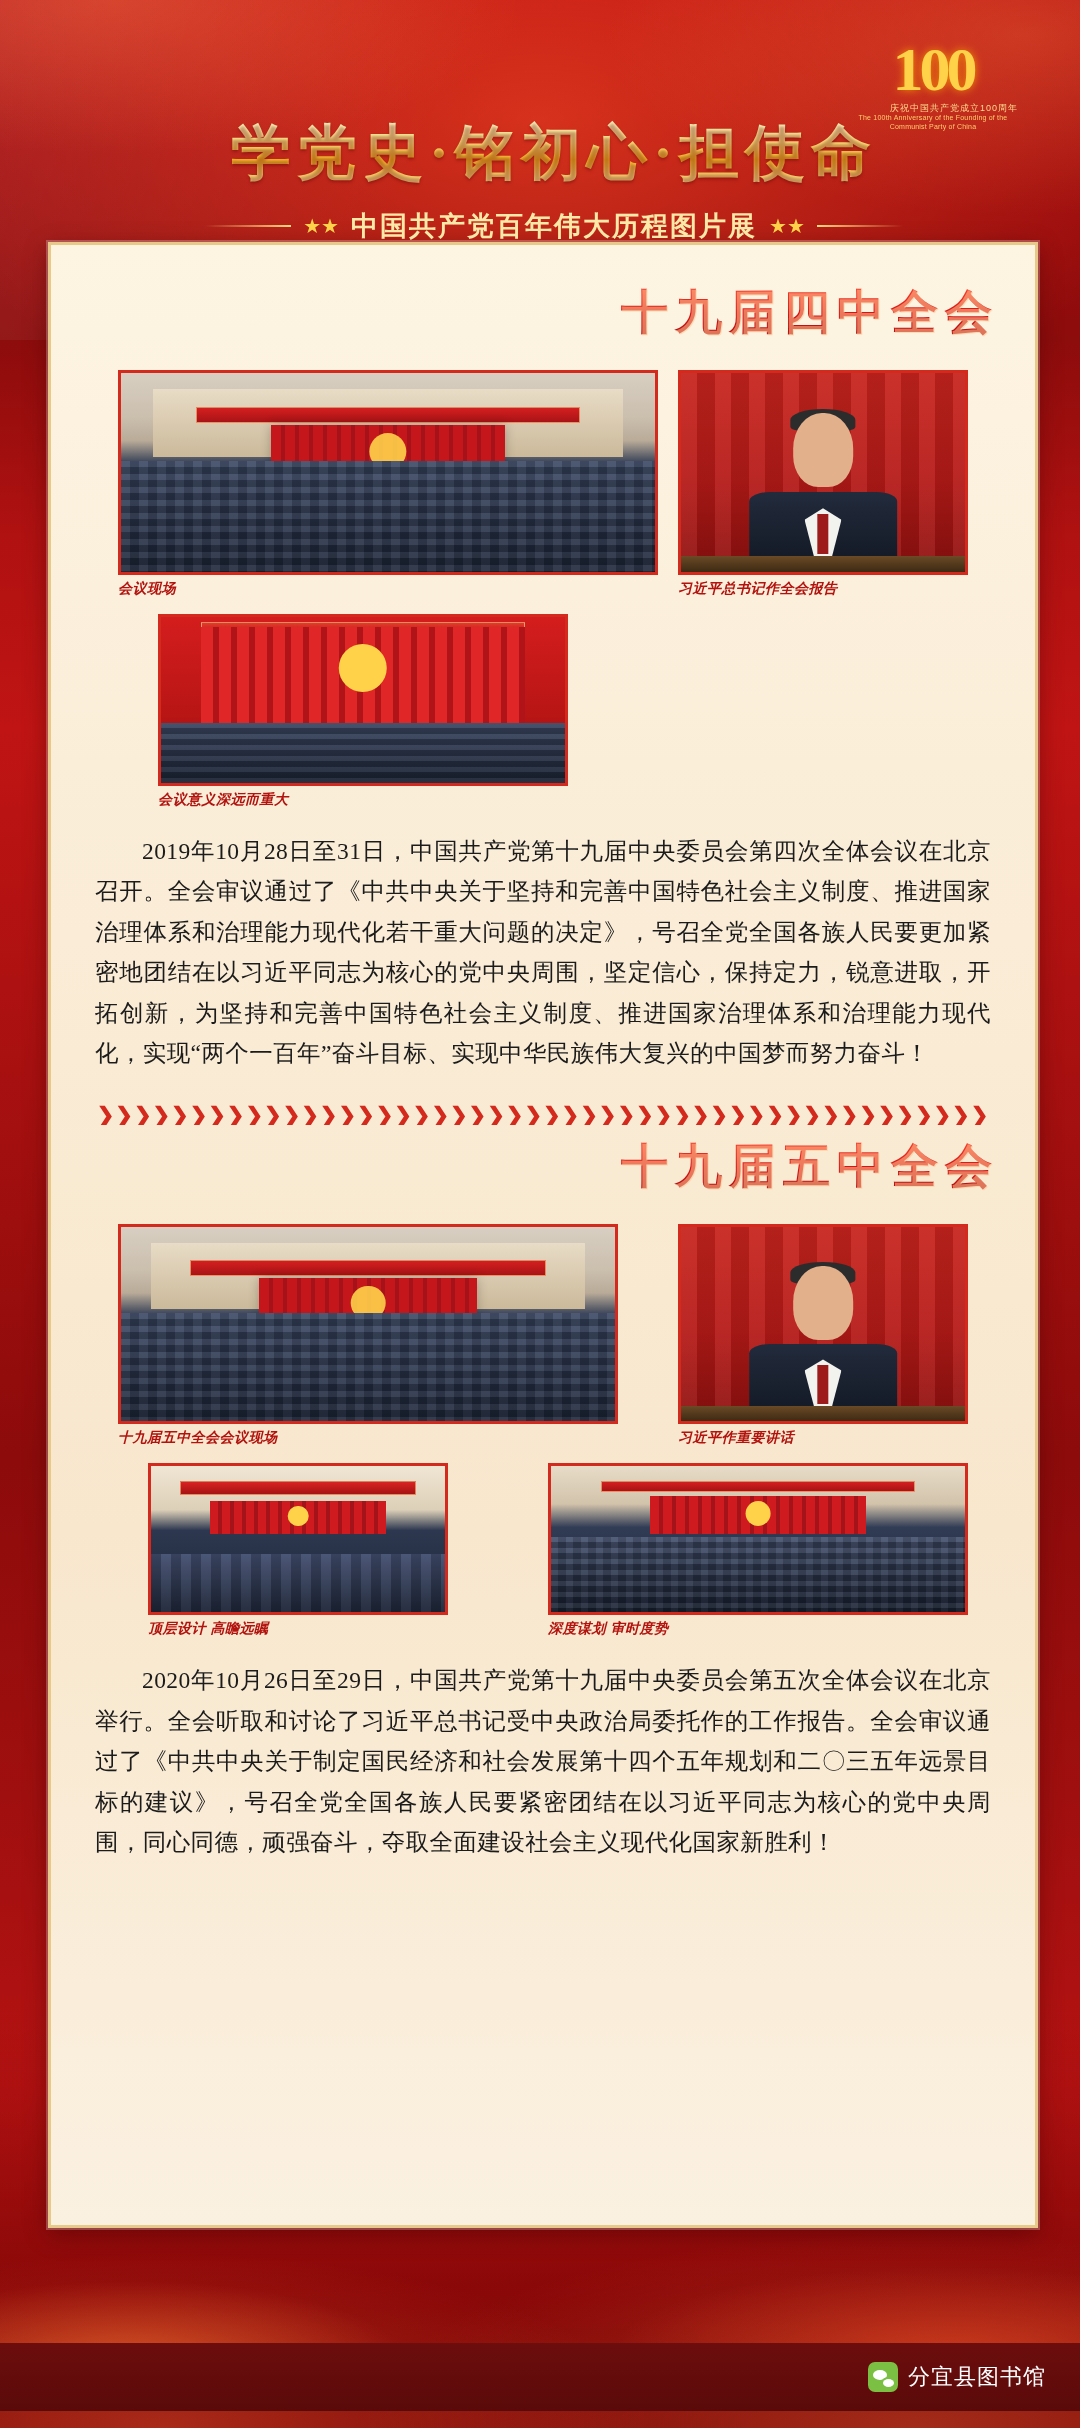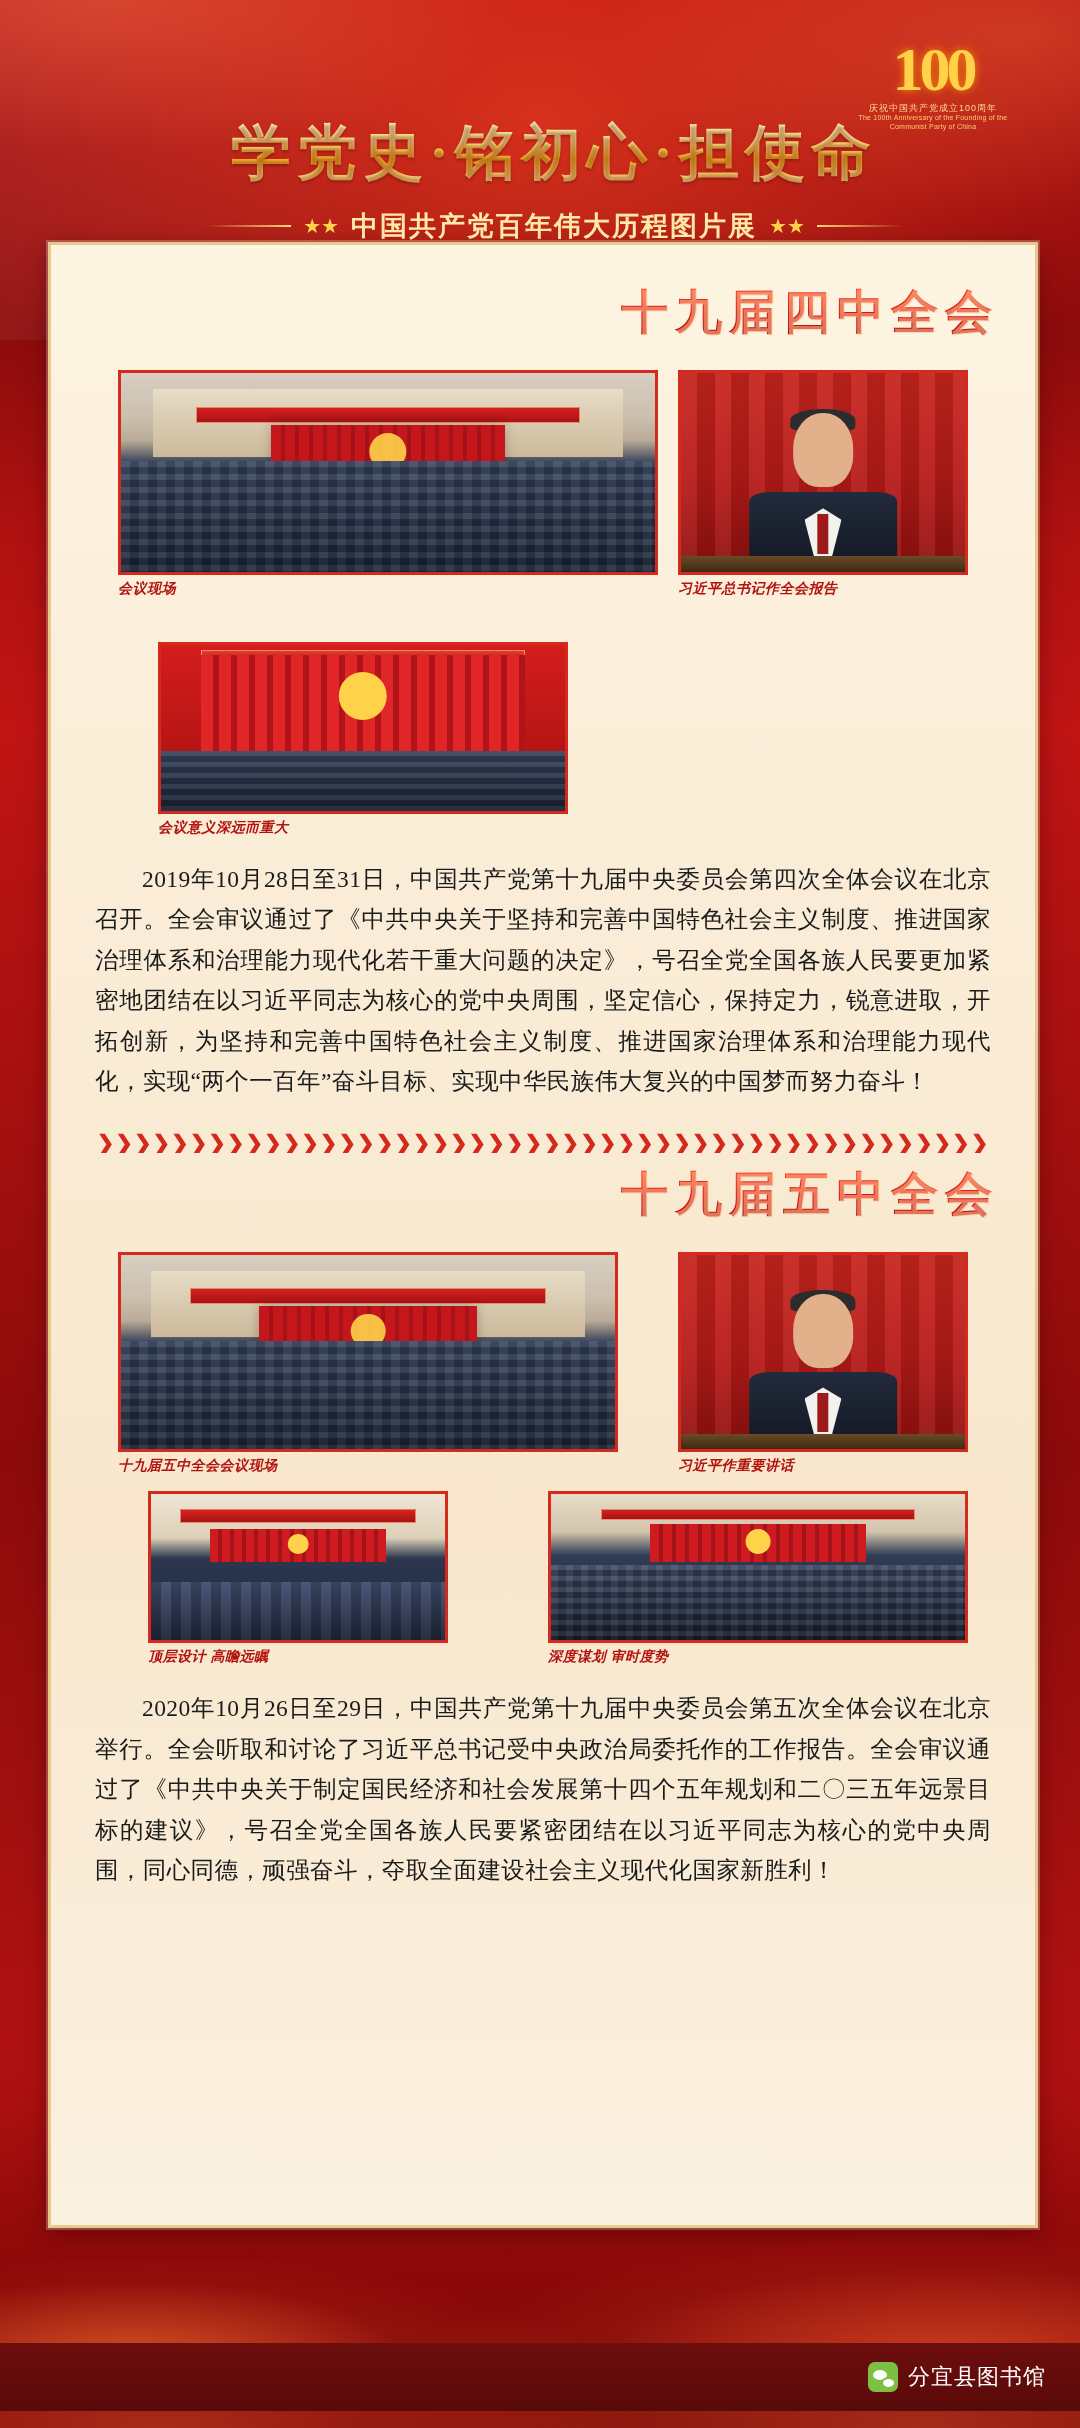--- a/index.html
+++ b/index.html
@@ -70,6 +70,7 @@
     letter-spacing: 1px;
     margin-top: 3px;
     line-height: 1.25;
+    text-align: right;
   }
   .logo-100 .sub2 {
     font-size: 7px;

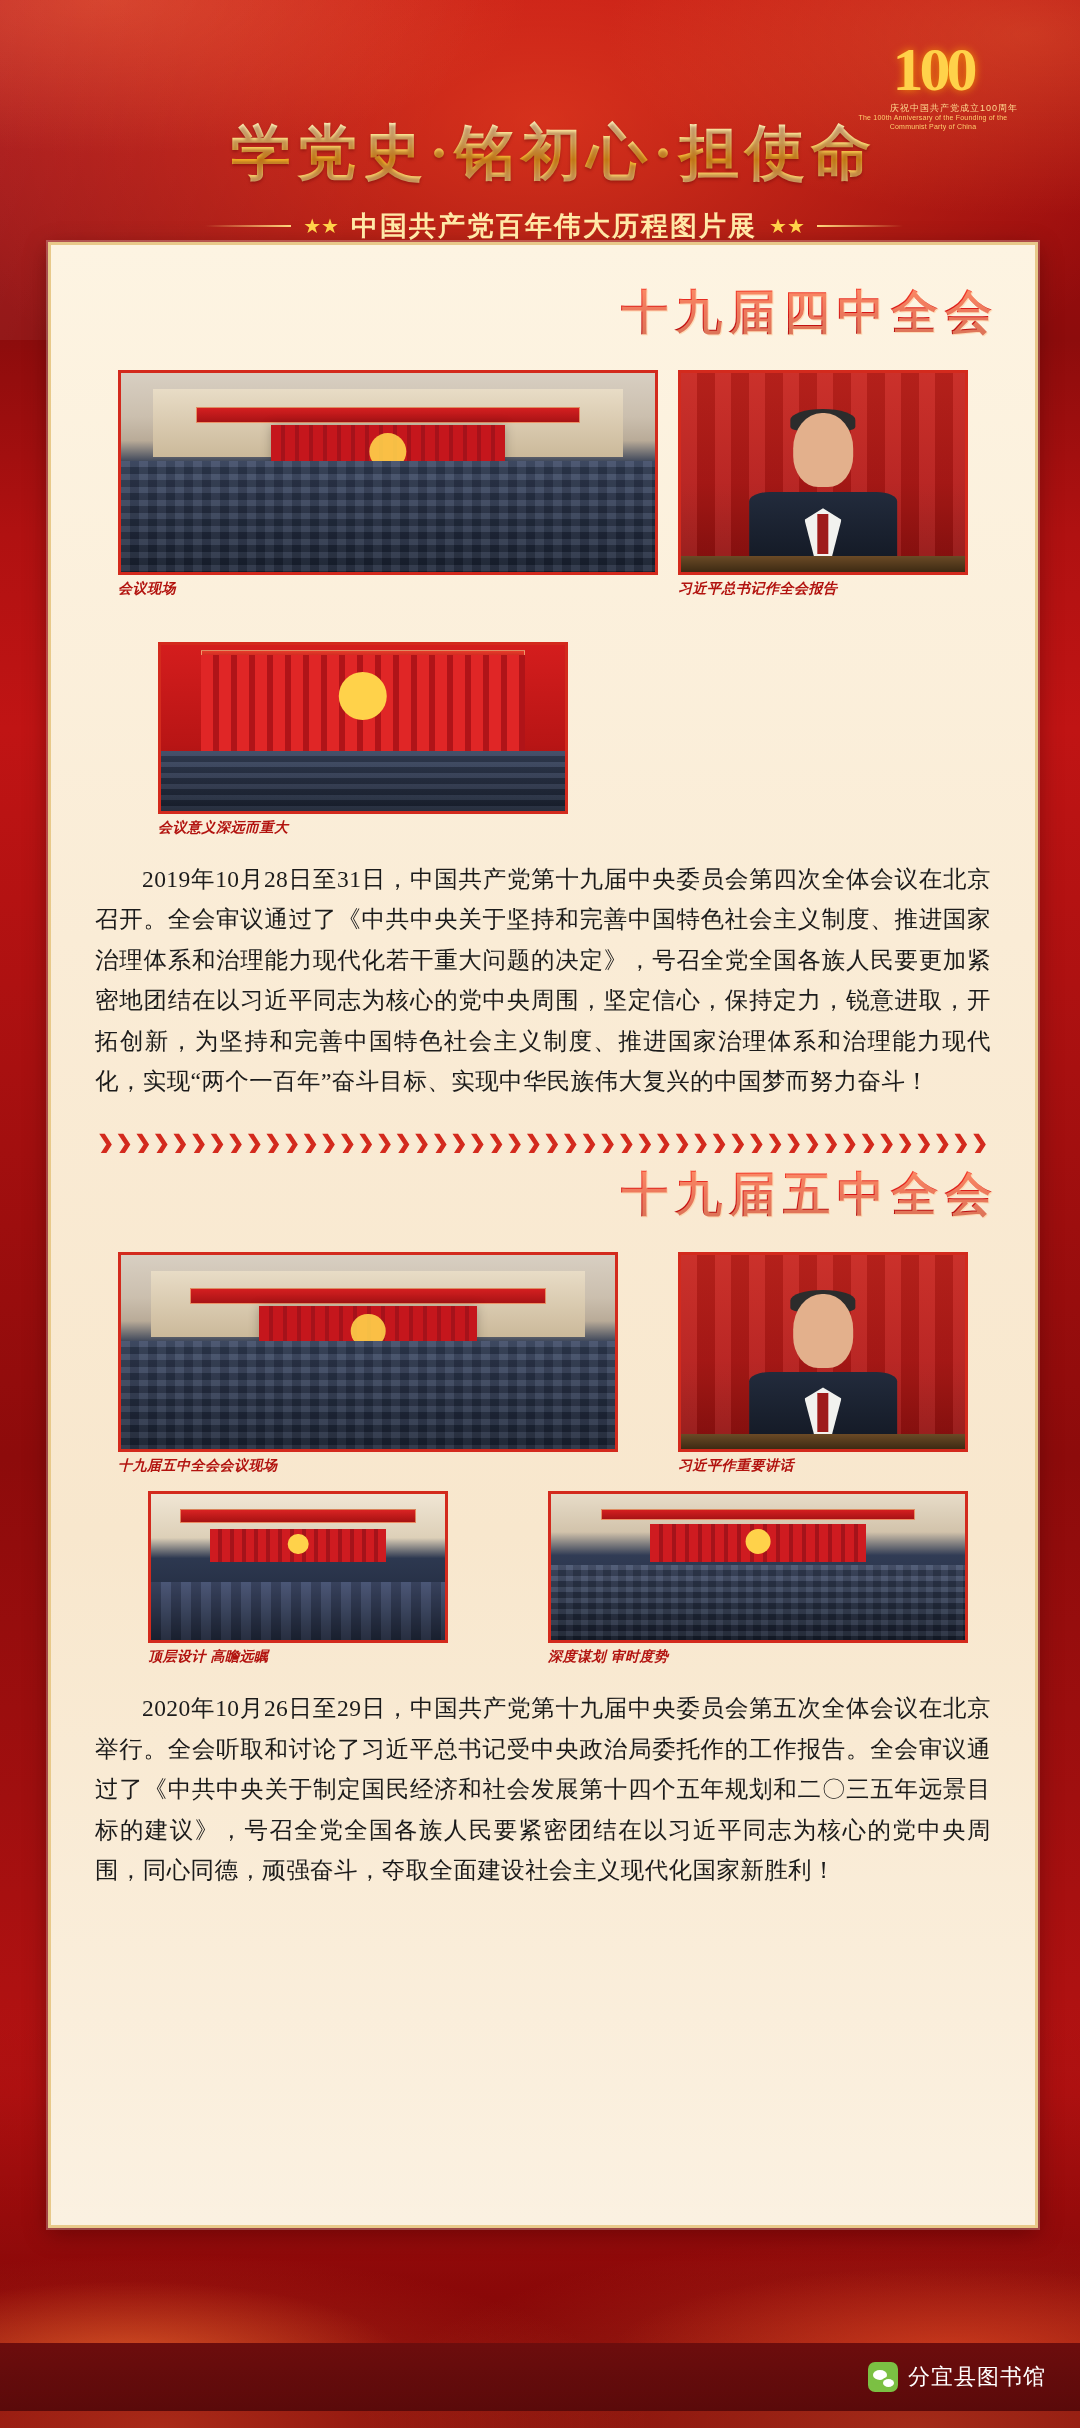--- a/index.html
+++ b/index.html
@@ -505,7 +505,7 @@
           </div>
 
           <div class="row">
-            <div class="cell" style="width:484px;margin-left:40px;margin-top:28px;">
+            <div class="cell" style="width:484px;margin-left:40px;">
               <div class="photo" style="width:410px;height:172px;">
                 <div class="redflag">
                   <div class="hdr"></div>

